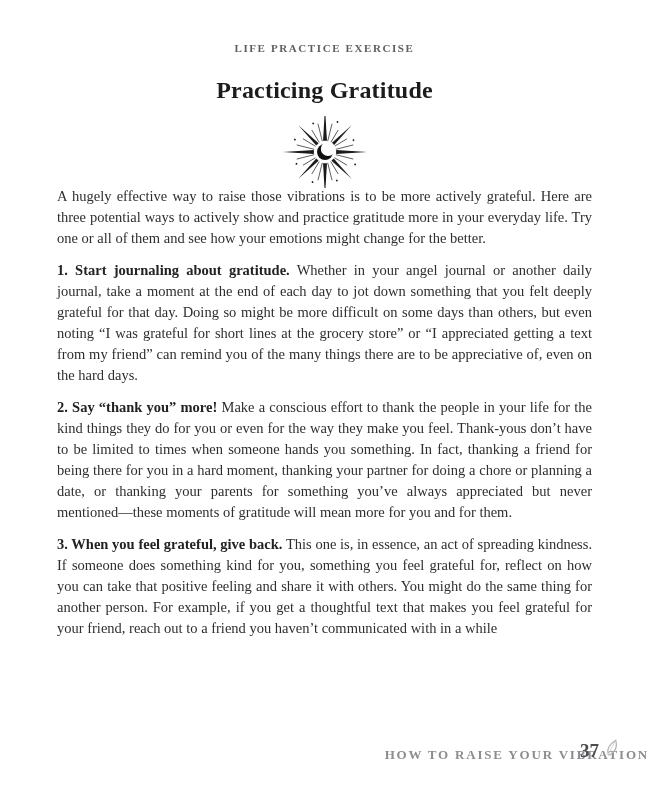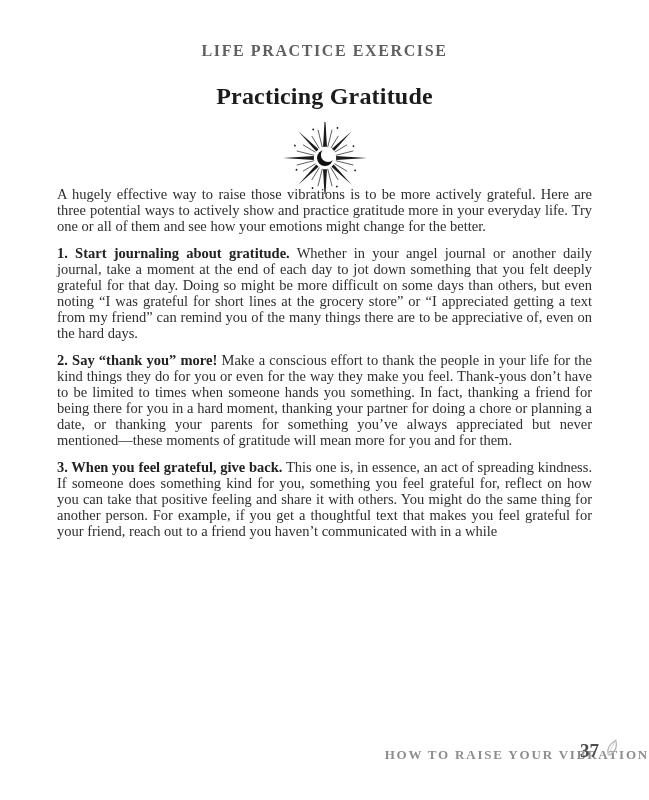--- a/index.html
+++ b/index.html
@@ -17,7 +17,7 @@
   }
   .page-header { text-align: center; padding-top: 42px; }
   .kicker {
-    font-size: 16px;
+    font-size: 11px;
     font-weight: 700;
     letter-spacing: 1.6px;
     color: #5e5f61;

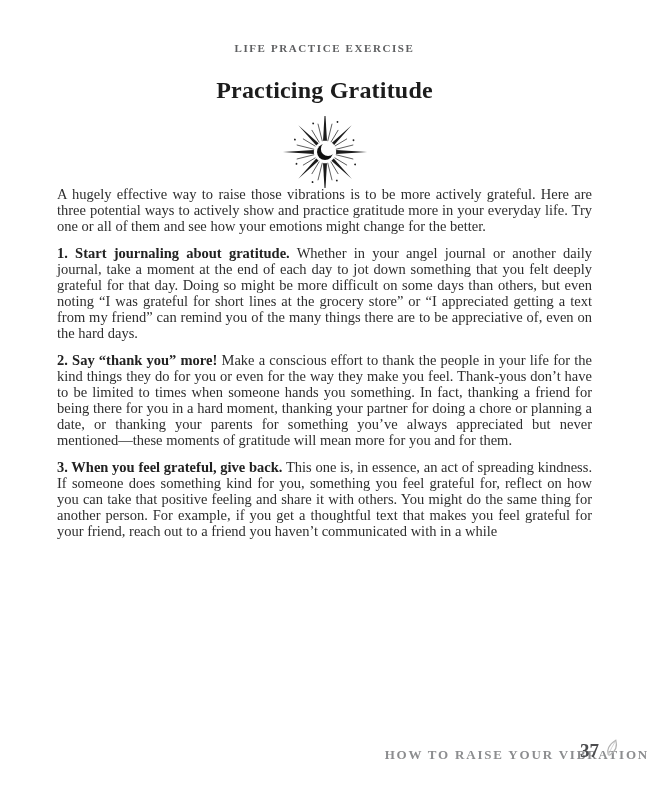--- a/index.html
+++ b/index.html
@@ -38,7 +38,7 @@
   }
   .para {
     font-size: 14.5px;
-    line-height: 16px;
+    line-height: 21px;
     text-align: justify;
     color: #2e2e2e;
     margin-bottom: 11px;

